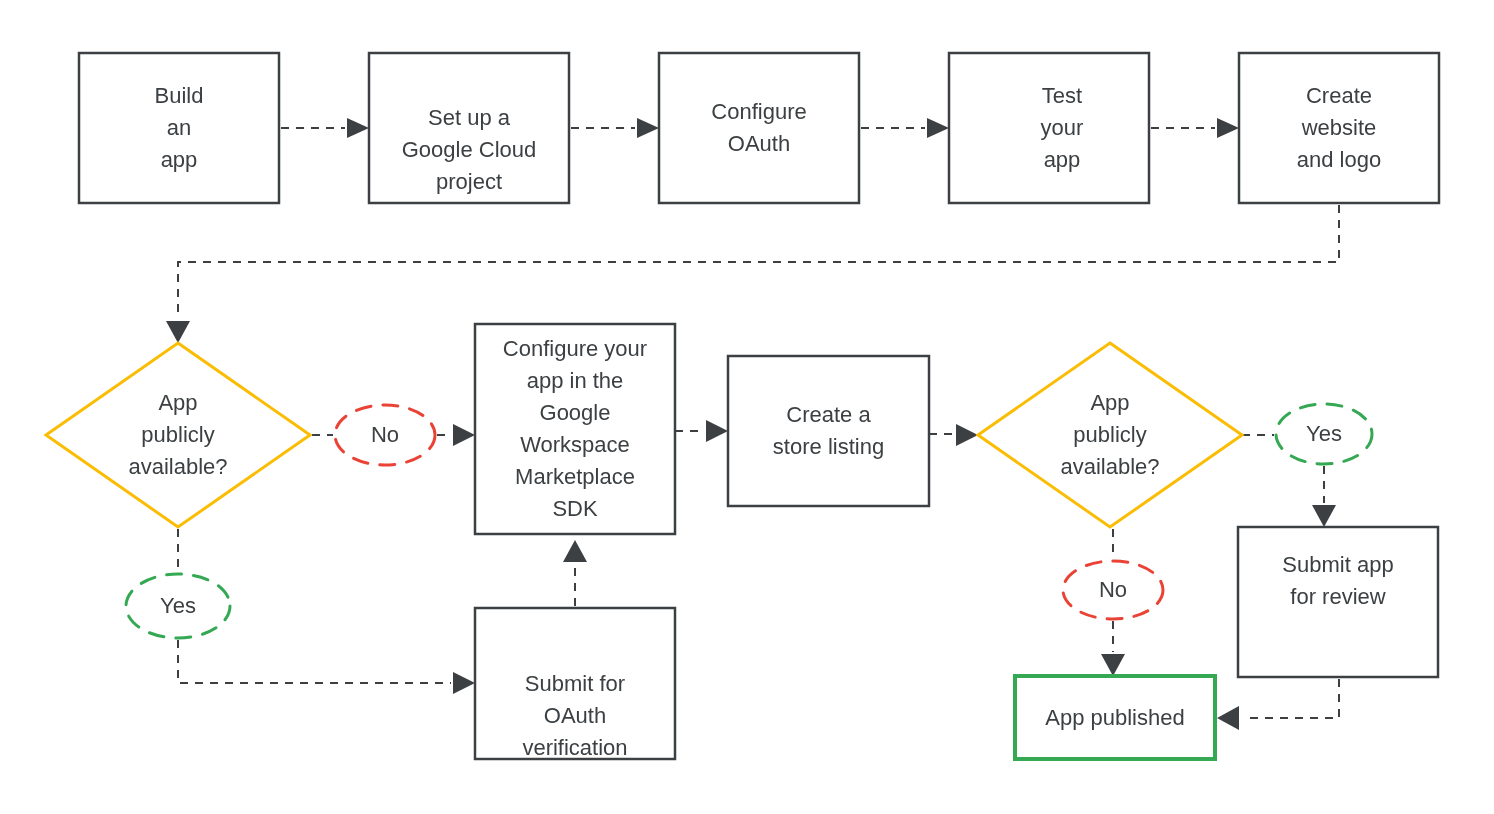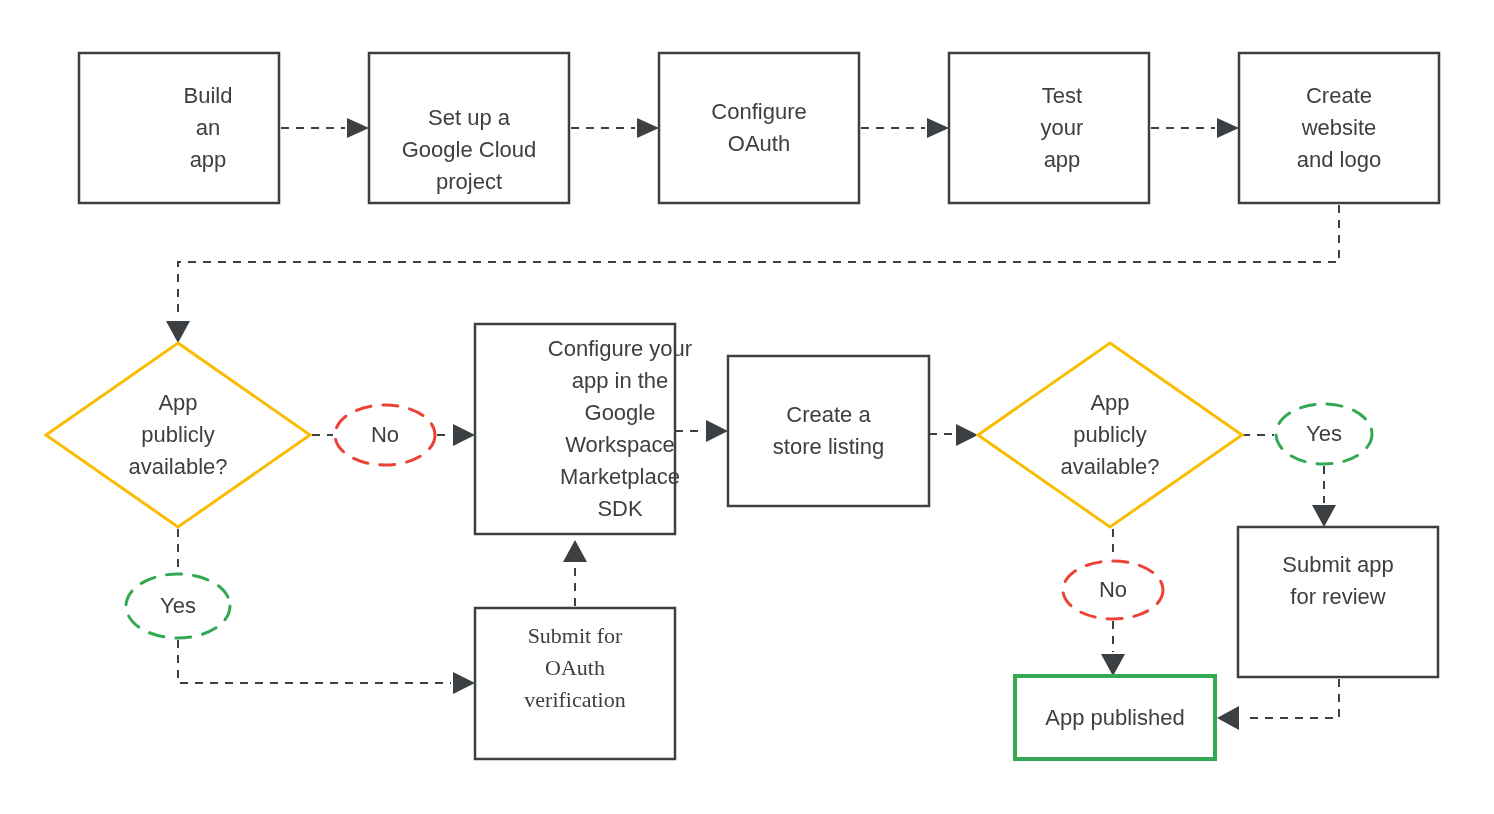--- a/index.html
+++ b/index.html
@@ -91,7 +91,7 @@
     </g>
   </svg>
 
-  <div class="label" style="left:79px;   top:53px;  width:200px; height:150px;padding-left:29px;">Build
+  <div class="label" style="left:79px;   top:53px;  width:200px; height:150px;">Build
 an
 app</div>
   <div class="label" style="left:369px;  top:53px;  width:200px; height:106px;margin-top:44px;">Set up a

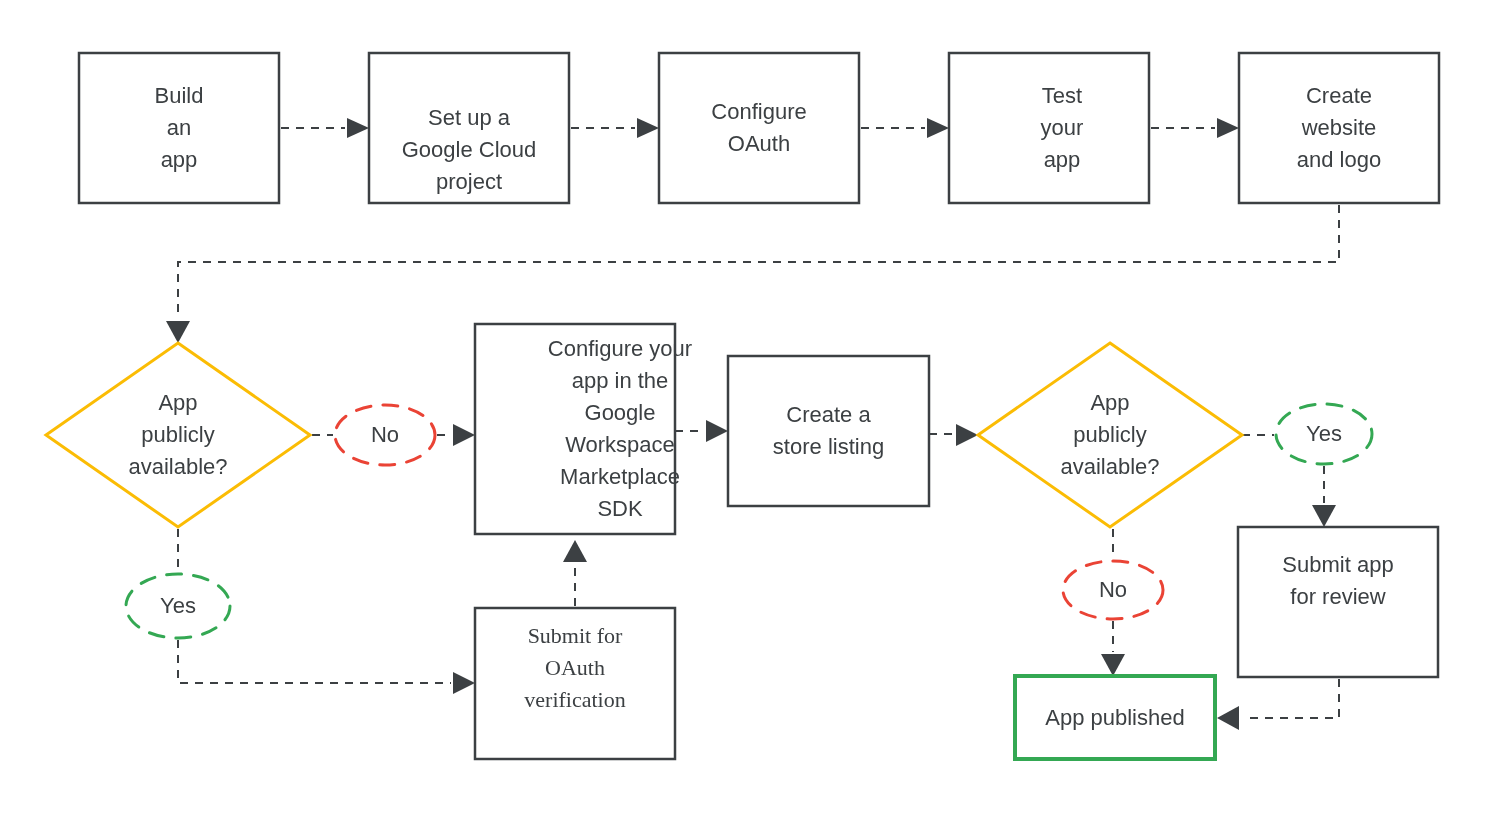--- a/index.html
+++ b/index.html
@@ -110,7 +110,7 @@
 available?</div>
   <div class="label" style="left:335px;  top:405px; width:100px; height:60px;">No</div>
   <div class="label" style="left:126px;  top:574px; width:104px; height:64px;">Yes</div>
-  <div class="label" style="left:475px;  top:324px; width:200px; height:210px;margin-left:45px;">Configure your
+  <div class="label" style="left:475px;  top:324px; width:200px; height:210px;">Configure your
 app in the
 Google
 Workspace

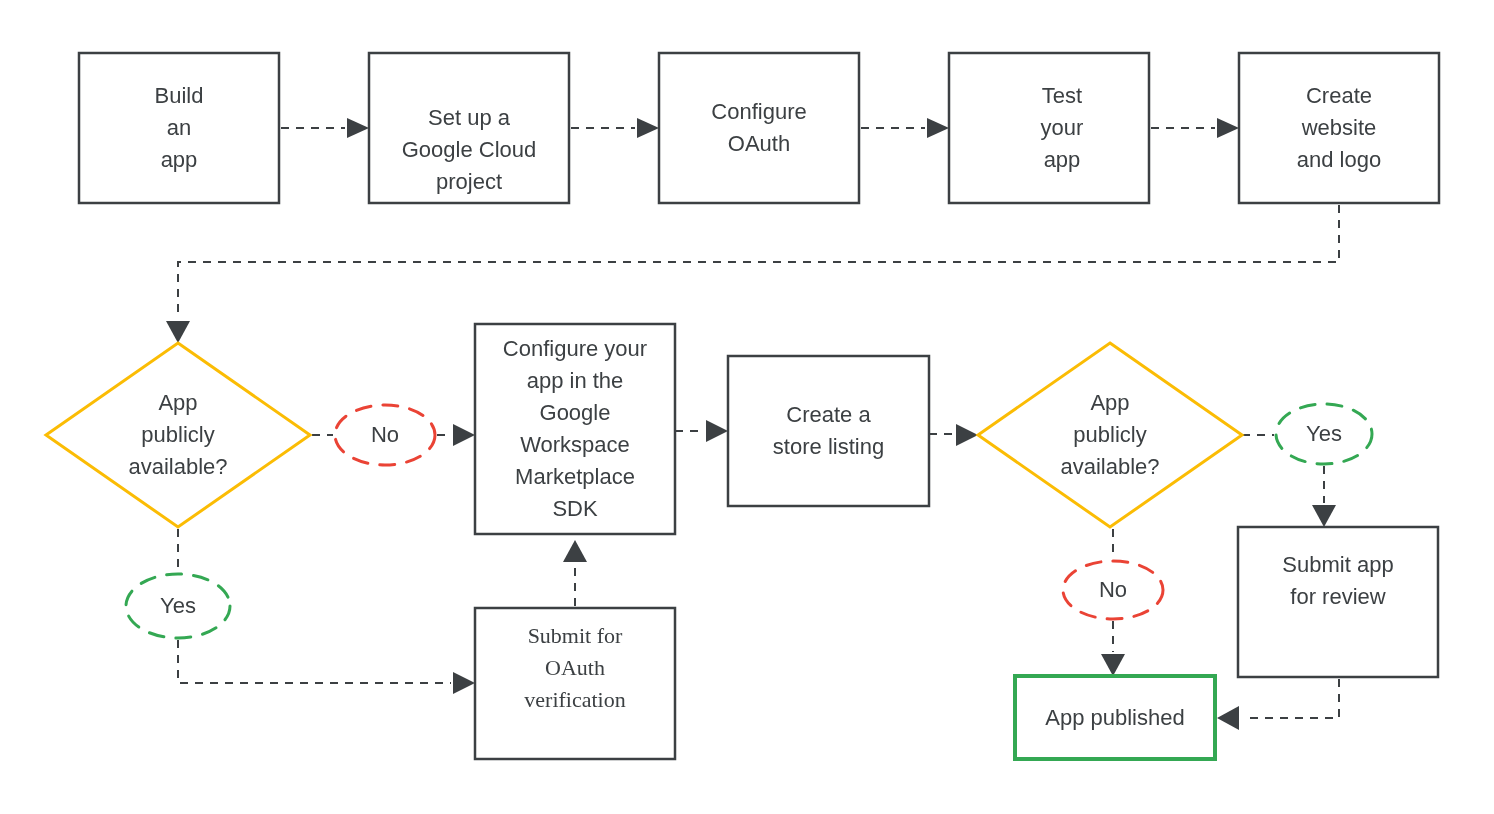--- a/index.html
+++ b/index.html
@@ -123,7 +123,7 @@
 available?</div>
   <div class="label" style="left:1276px; top:404px; width:96px;  height:60px;">Yes</div>
   <div class="label" style="left:1063px; top:561px; width:100px; height:58px;">No</div>
-  <div class="label" style="left:475px;  top:592px; width:200px; height:151px;font-family:Liberation Serif, serif;">Submit for
+  <div class="label" style="left:475px;  top:640px; width:200px; height:151px;">Submit for
 OAuth
 verification</div>
   <div class="label" style="left:1238px; top:527px; width:200px; height:108px;">Submit app

